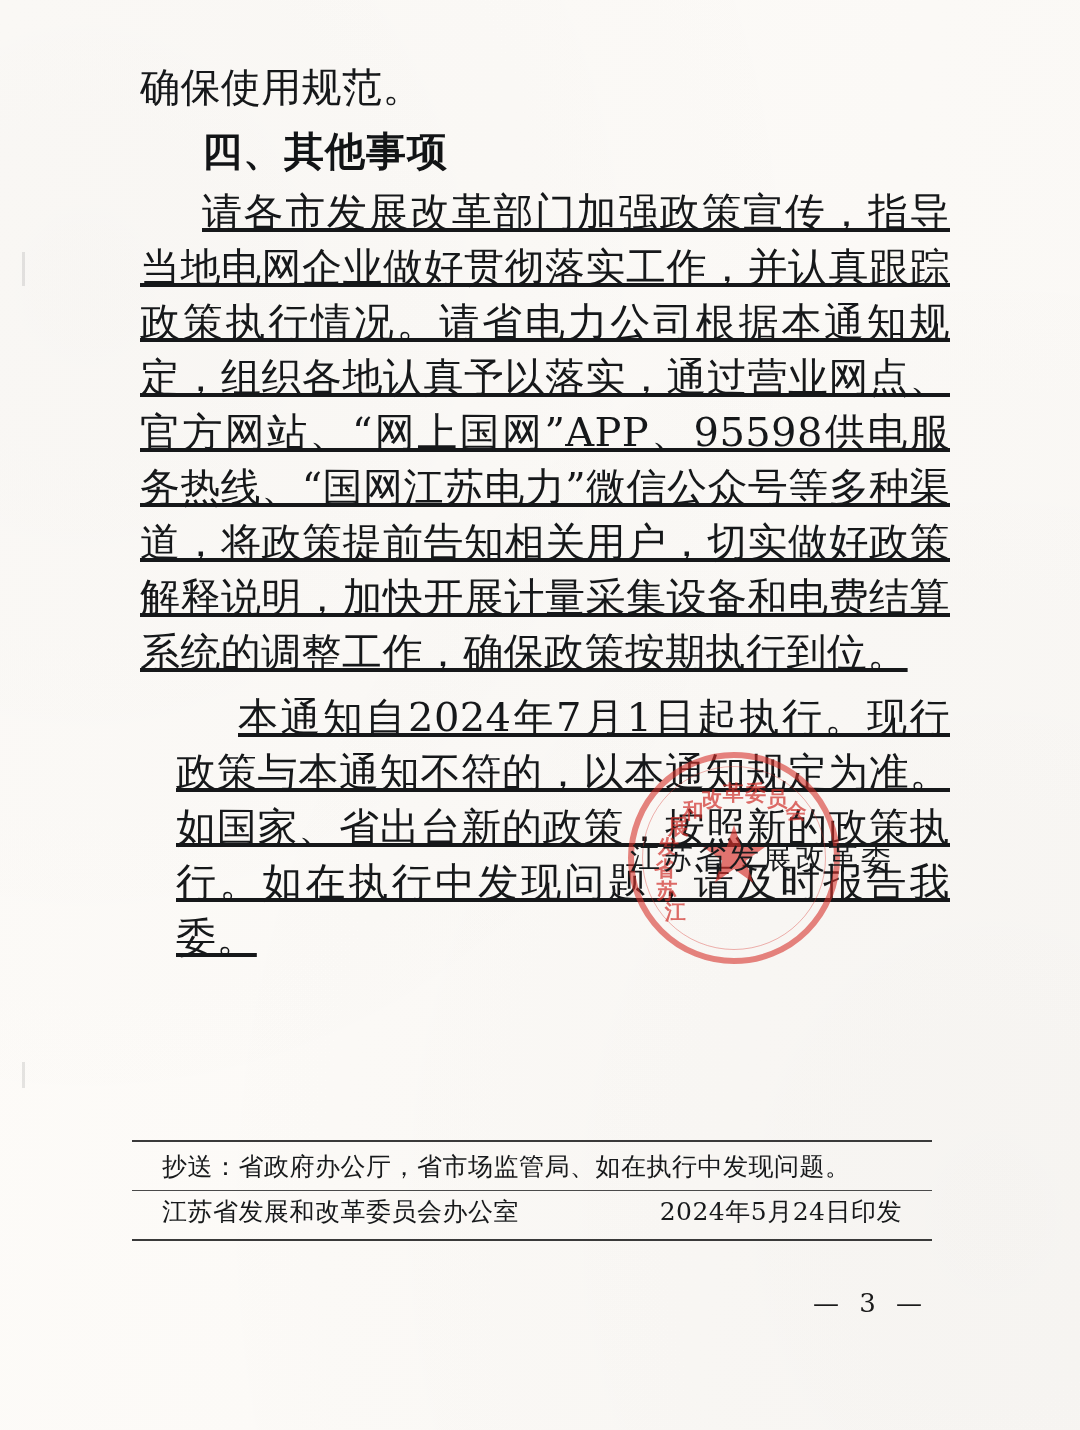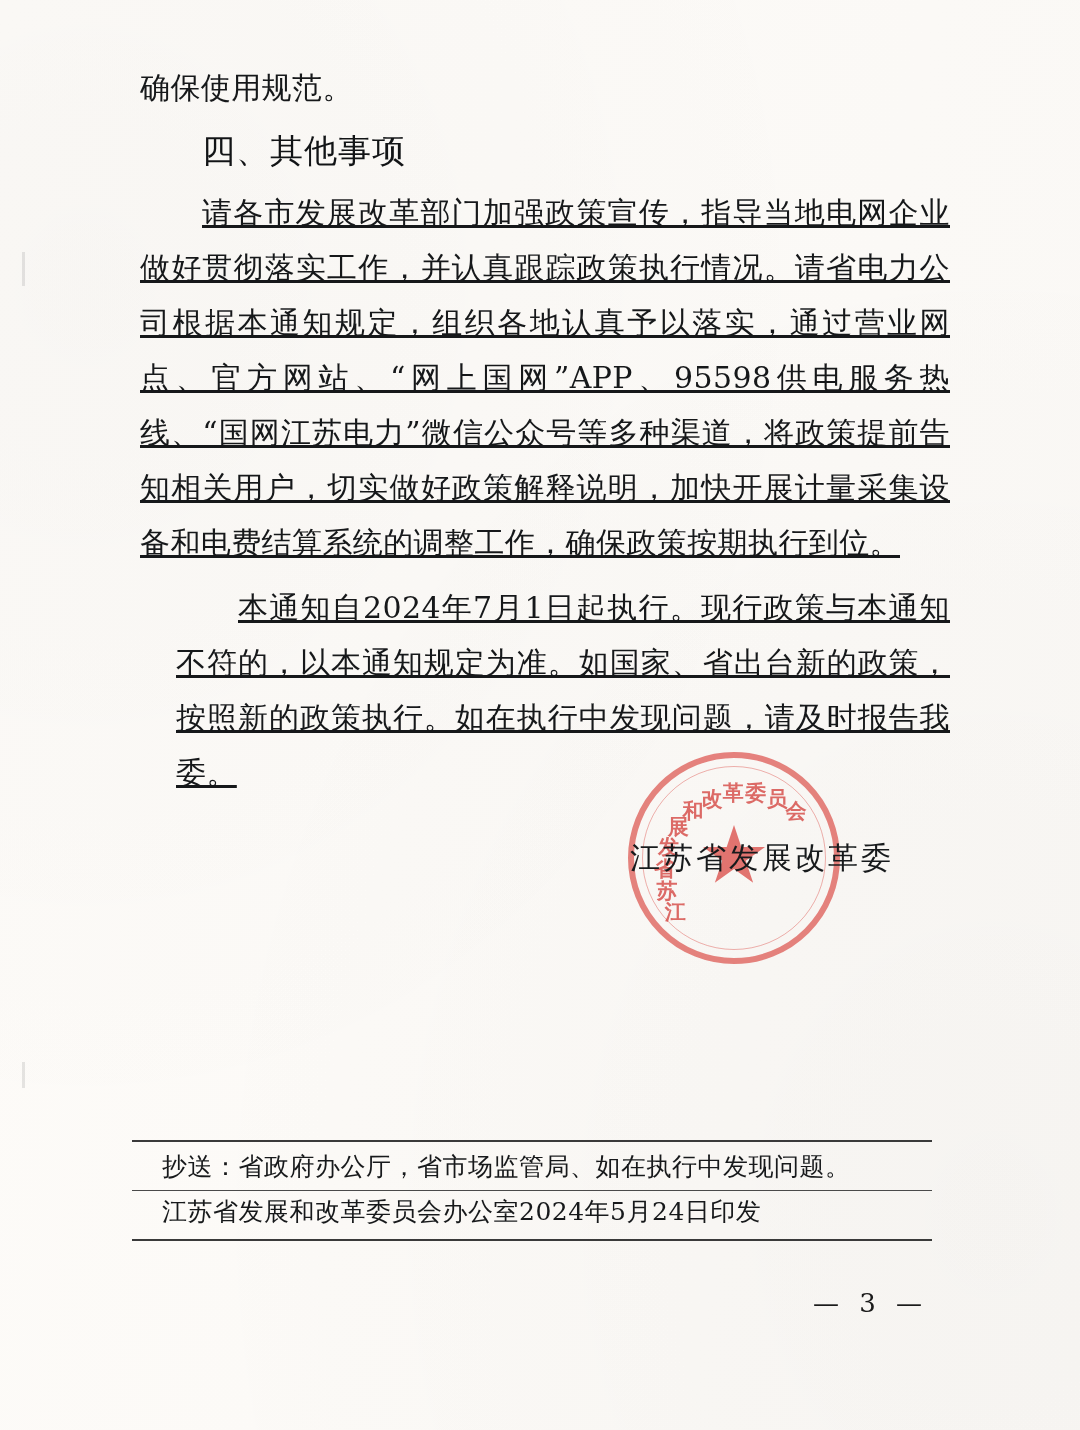--- a/index.html
+++ b/index.html
@@ -35,7 +35,7 @@
     width: 810px;
   }
   .body-text {
-    font-size: 30px;
+    font-size: 40px;
     line-height: 55px;
     letter-spacing: 0.4px;
     text-align: justify;

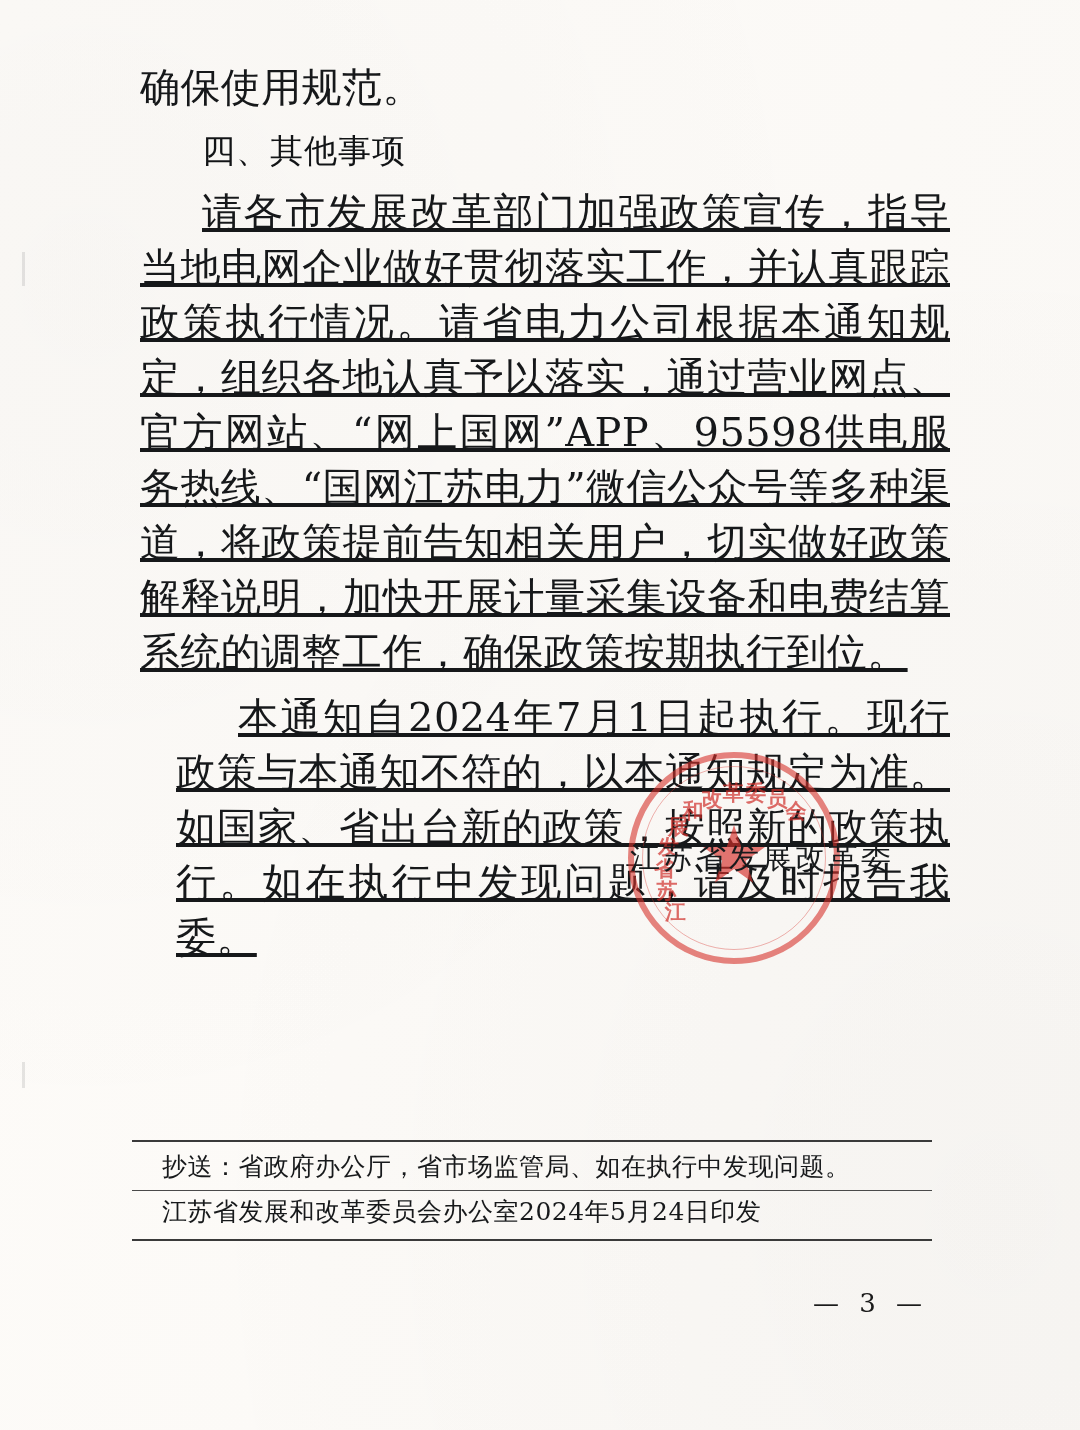--- a/index.html
+++ b/index.html
@@ -46,9 +46,9 @@
     margin: 0 0 0 0;
   }
   .section-heading {
-    font-size: 33px;
+    font-size: 40px;
     line-height: 56px;
-    font-weight: normal;
+    font-weight: bold;
     margin: 8px 0 0 0;
     text-indent: 62px;
     letter-spacing: 1px;

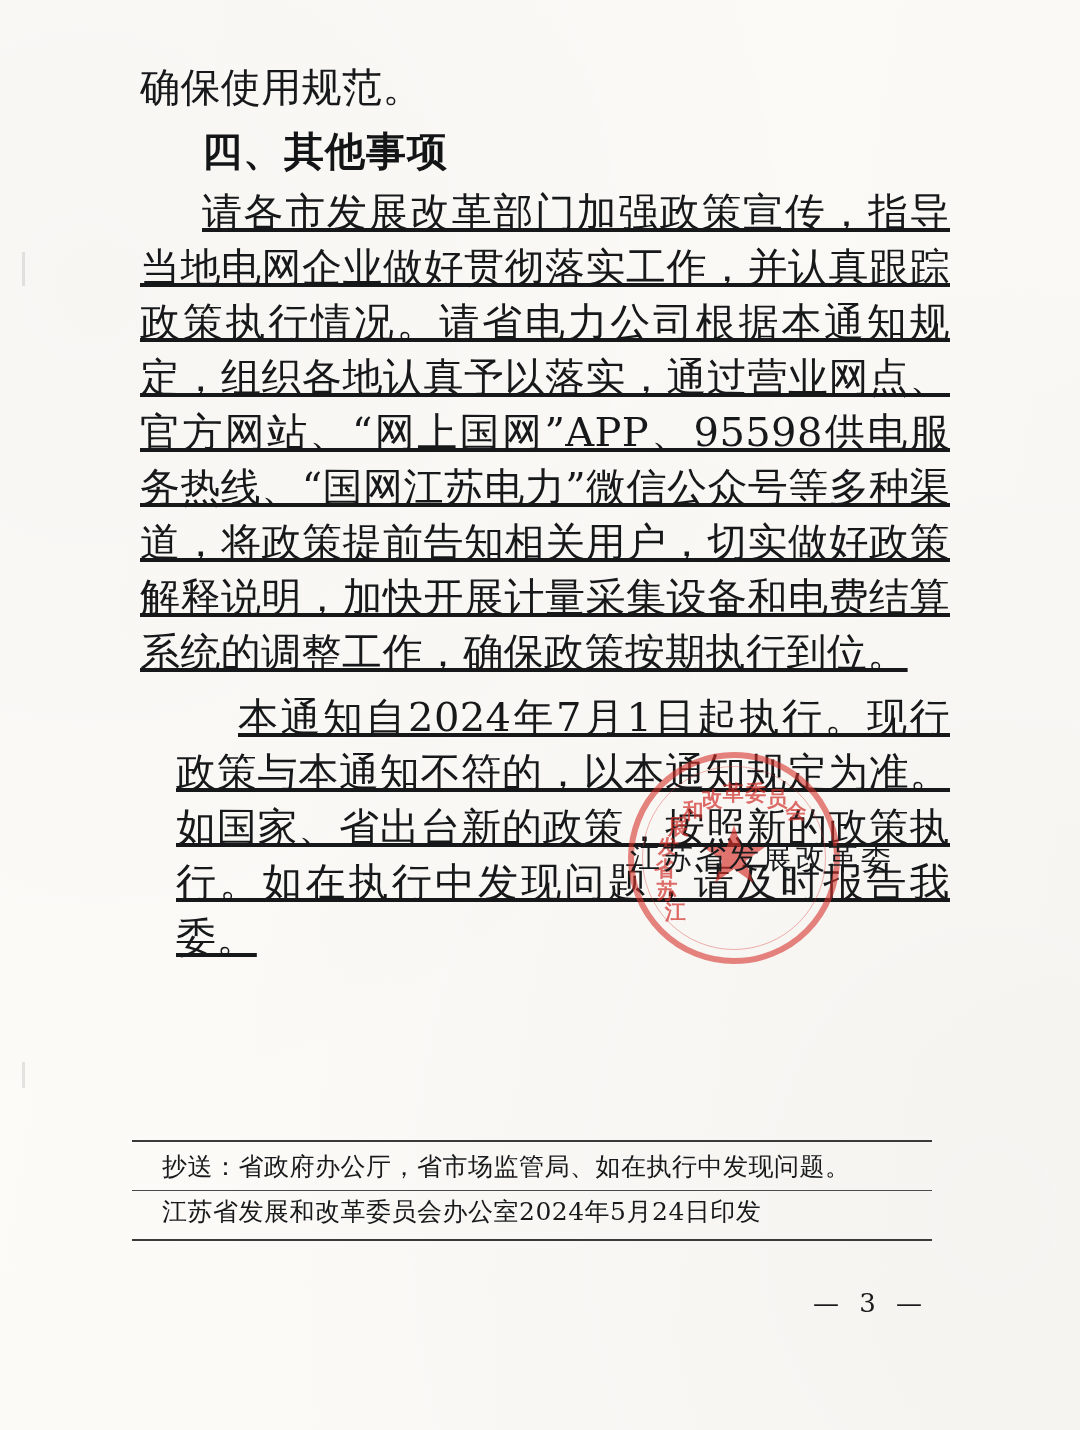--- a/index.html
+++ b/index.html
@@ -151,6 +151,7 @@
     padding-left: 30px;
   }
   .footer-row.issuer {
+    justify-content: space-between;
     padding: 0 30px 8px 30px;
     box-sizing: border-box;
   }

